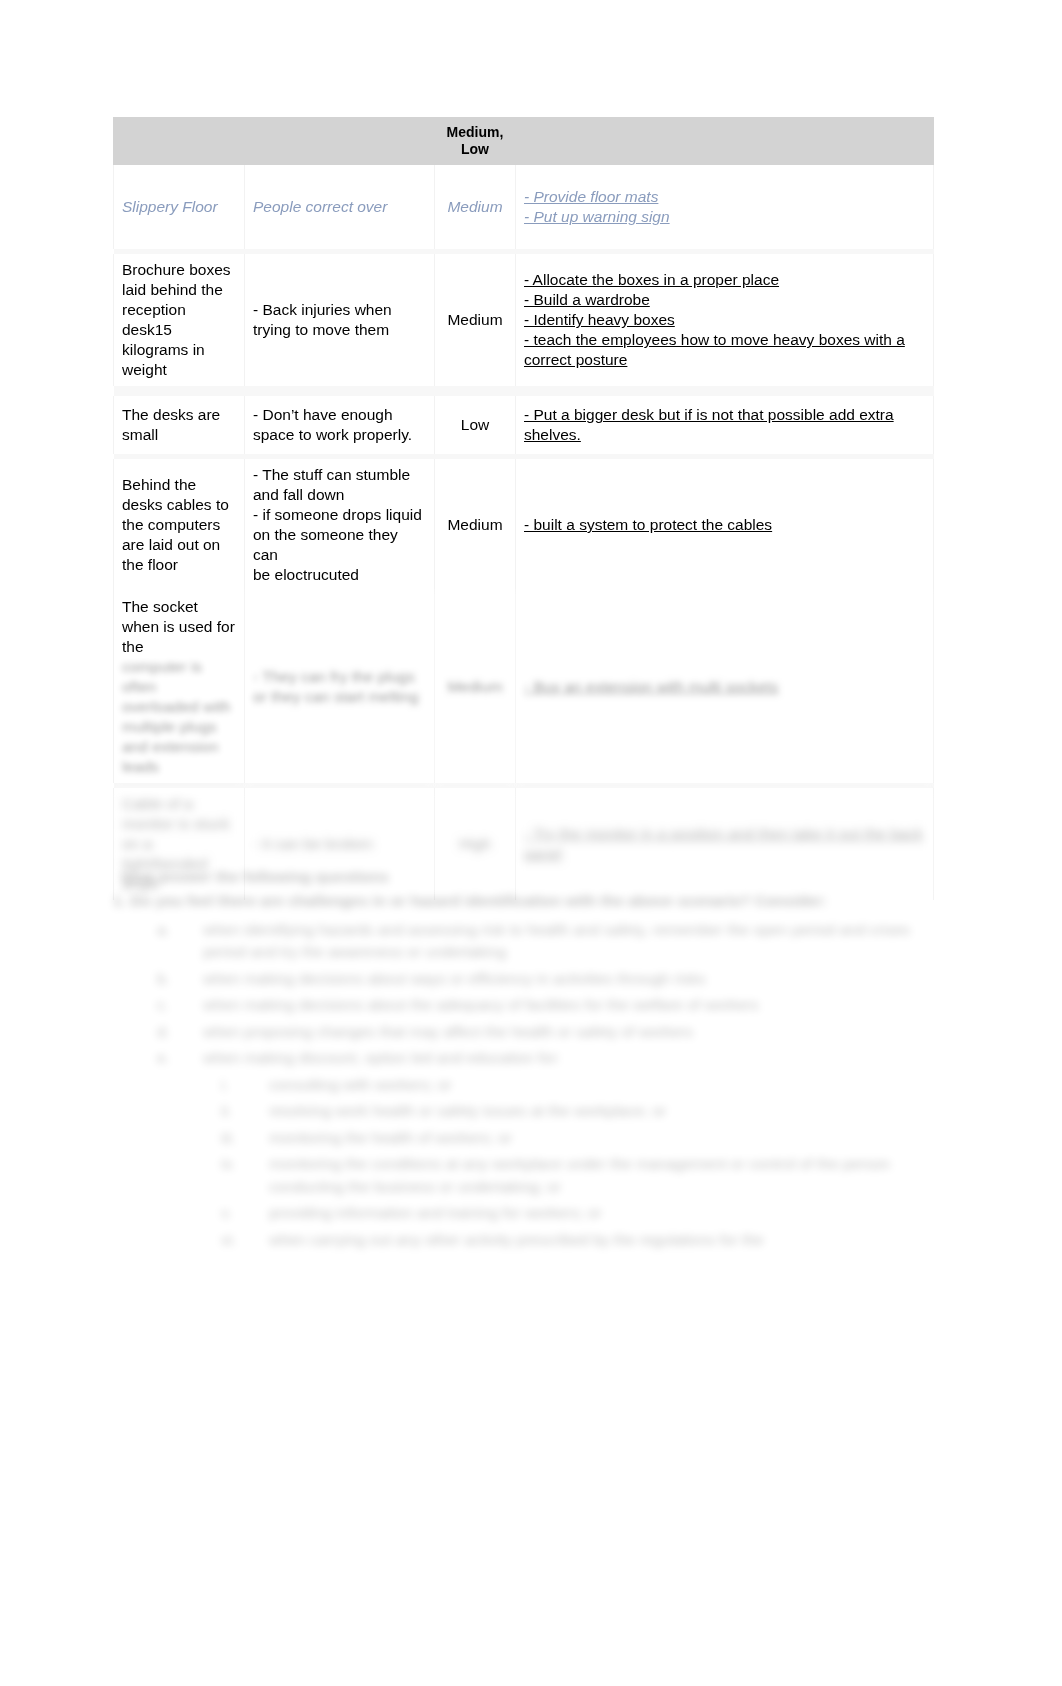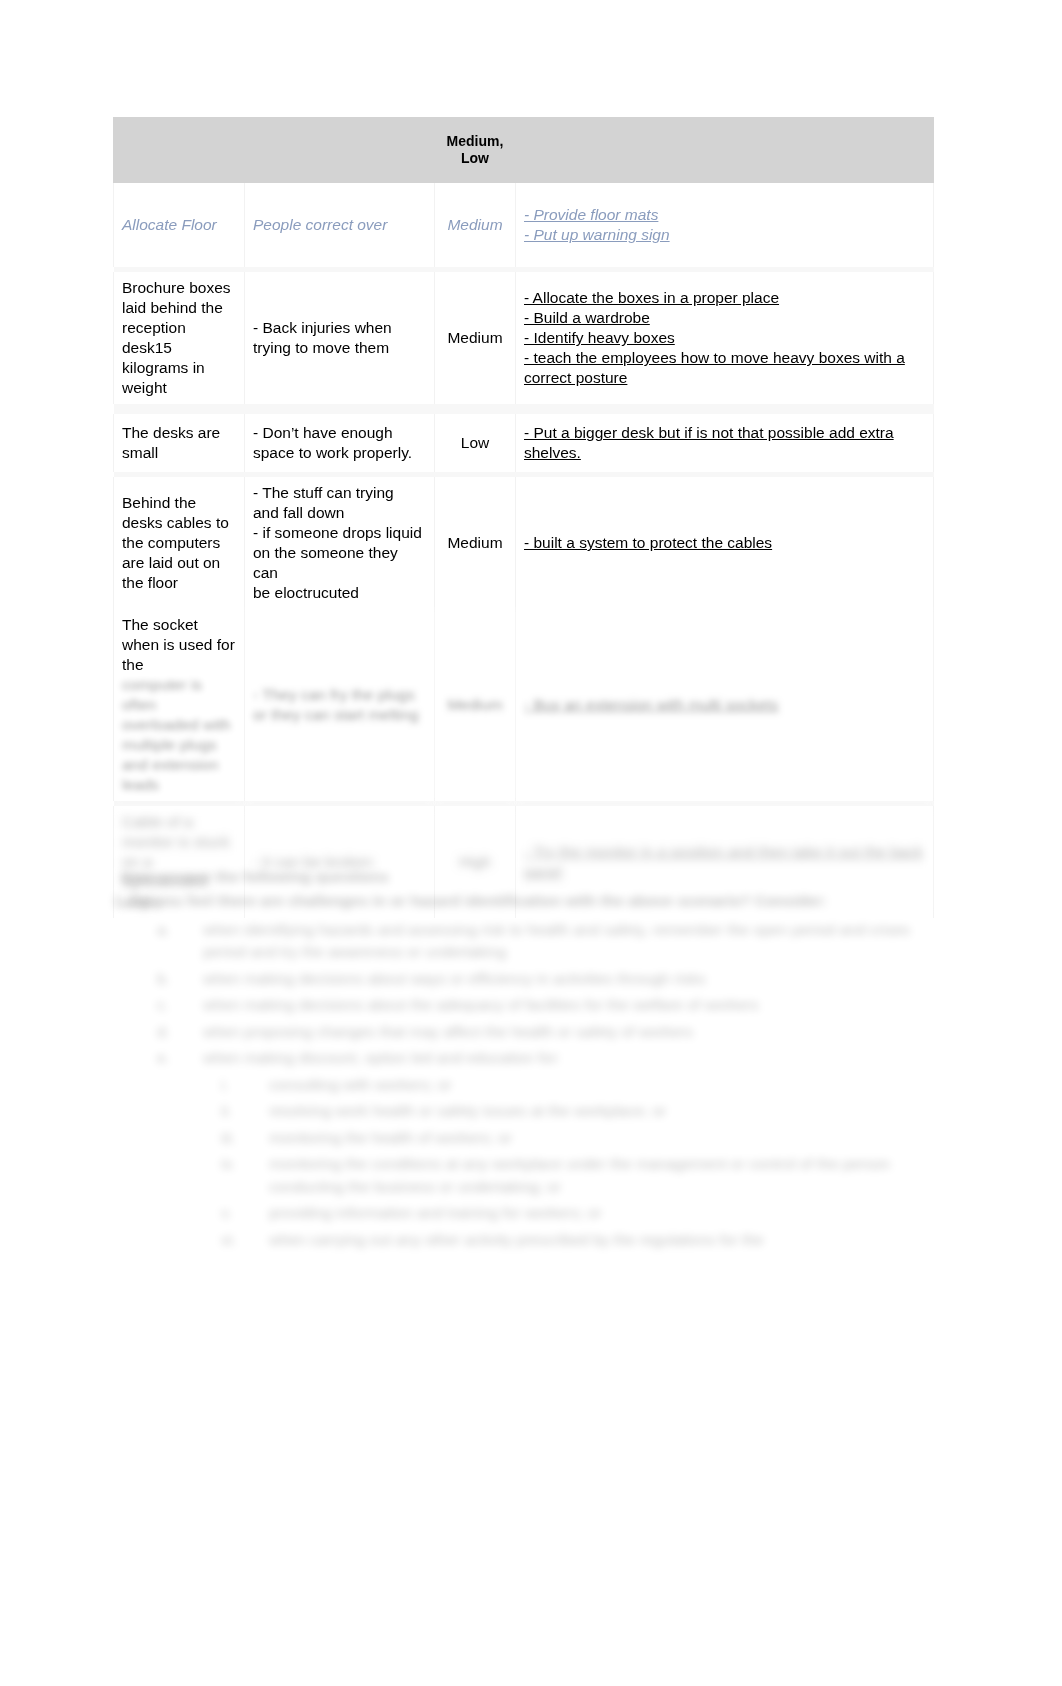--- a/index.html
+++ b/index.html
@@ -46,7 +46,7 @@
     font-weight: bold;
     font-size: 14px;
     line-height: 1.22;
-    padding: 16px 8px;
+    padding: 7px 8px;
     border-left: 1px solid #d3d3d3;
     border-right: 1px solid #d3d3d3;
   }

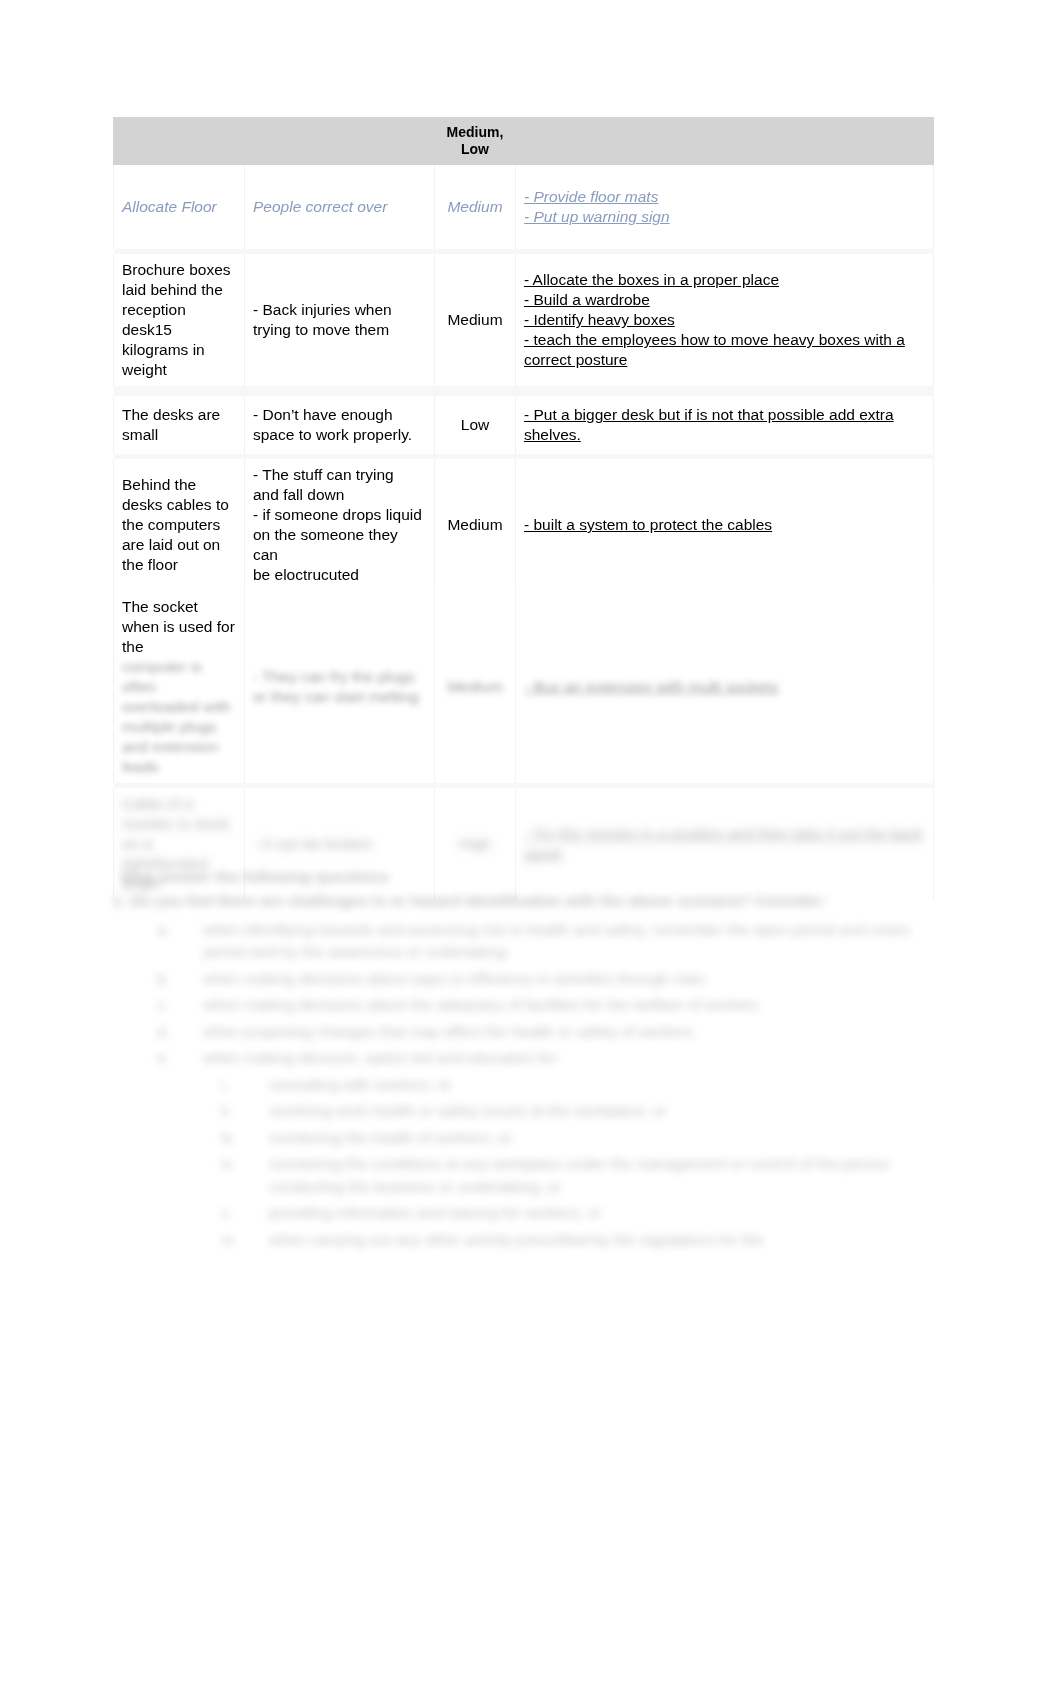--- a/index.html
+++ b/index.html
@@ -150,7 +150,7 @@
       </tr>
 
       <tr class="example-row" style="height:84px;">
-        <td class="col-hazard">Allocate Floor</td>
+        <td class="col-hazard">Slippery Floor</td>
         <td class="col-harm">People correct over</td>
         <td class="col-risk center">Medium</td>
         <td class="col-control cell-lines">

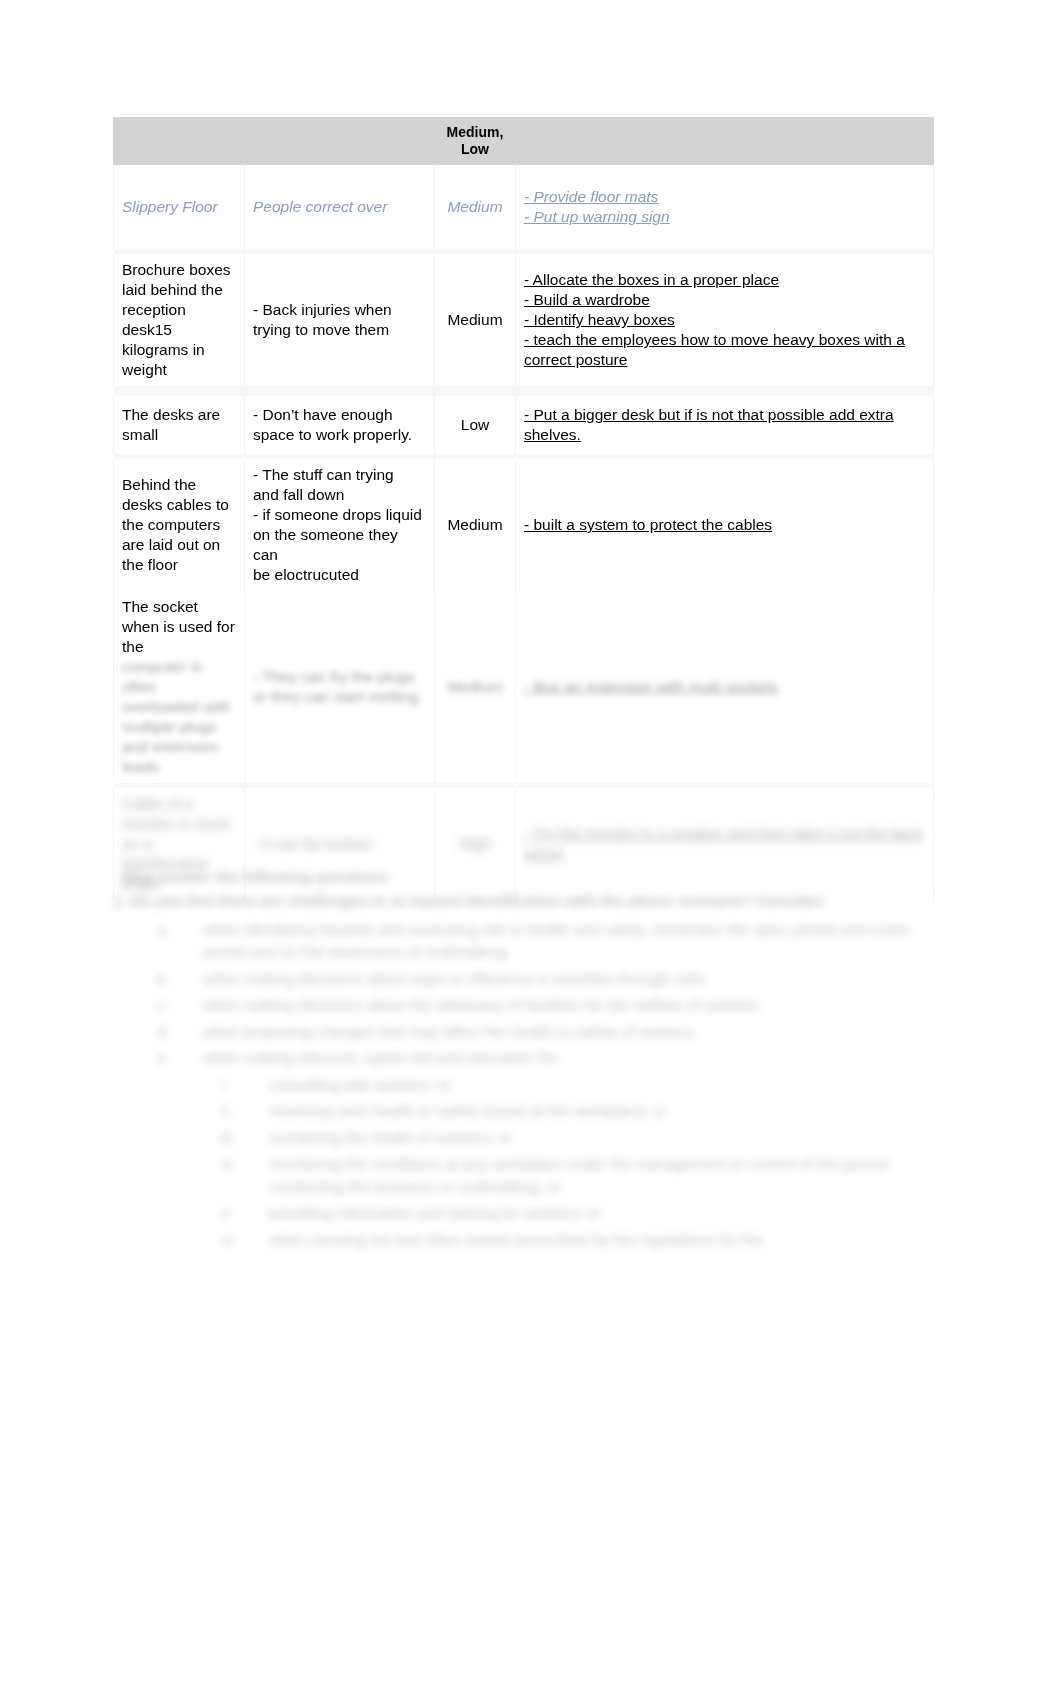--- a/index.html
+++ b/index.html
@@ -198,7 +198,7 @@
       <tr style="height:102px;">
         <td class="col-hazard">Behind the desks cables to the computers are laid out on the floor</td>
         <td class="col-harm cell-lines">
-          <span>- The stuff can trying</span>
+          <span>- The stuff can stumble</span>
           <span>and fall down</span>
           <span>- if someone drops liquid</span>
           <span>on the someone they can</span>

